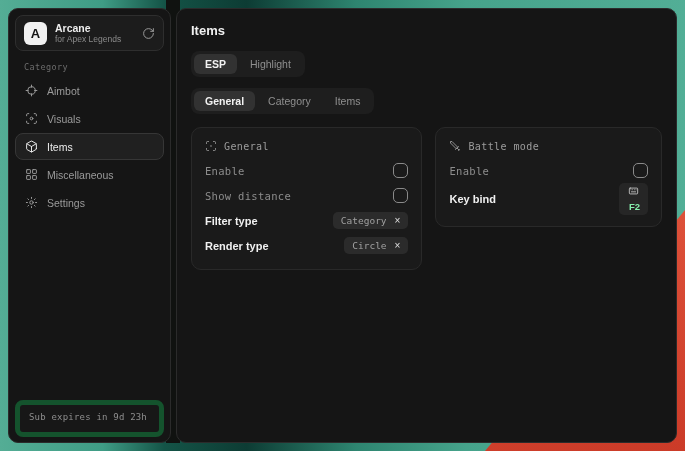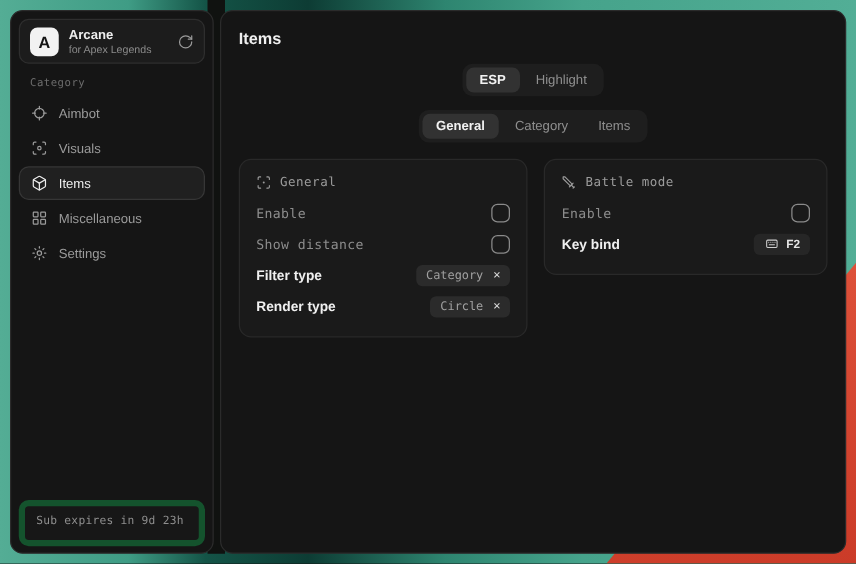--- a/index.html
+++ b/index.html
@@ -47,7 +47,7 @@
   .main-title { font-size:13px; font-weight:bold; color:#f0f0f0; margin:2px 0 13px 0; }
 
   .tab-group { display:inline-flex; background:#1e1e1e; border-radius:8px; padding:3px; gap:2px; margin-bottom:11px; }
-  .tab-row { display:block;text-align:center; }
+  .tab-row { display:block; }
   .tab { padding:4px 11px; border-radius:6px; font-size:10.5px; color:#8f8f8f; cursor:default; }
   .tab.selected { background:#323232; color:#f2f2f2; font-weight:bold; }
 

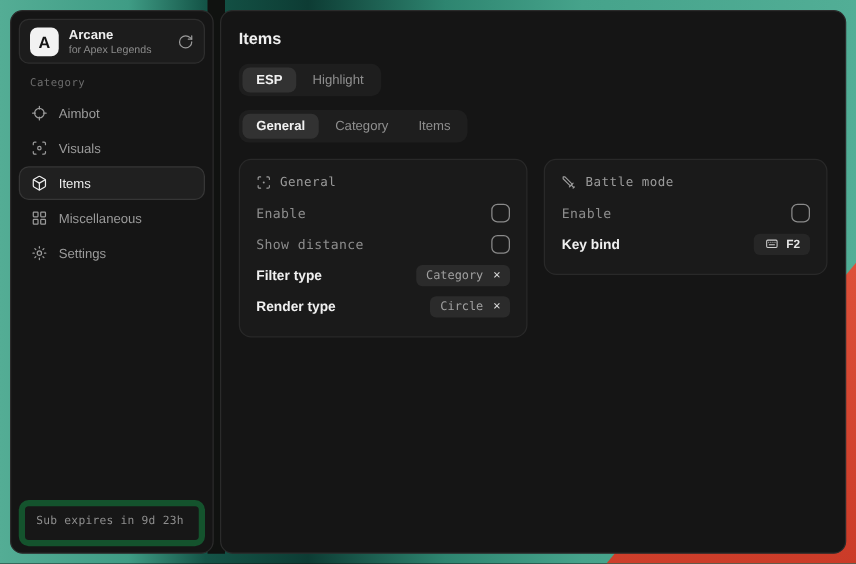--- a/index.html
+++ b/index.html
@@ -70,8 +70,8 @@
   .chip-text { font-family:"DejaVu Sans Mono", monospace; font-size:9.5px; color:#a0a0a0; }
   .chip-close { font-size:10px; color:#e0e0e0; line-height:1; cursor:default; }
 
-  .keybind { display:flex; align-items:flex-start; gap:5px; background:#262626; border-radius:5px;
-    padding:3px 8px; color:#e5e5e5; cursor:default; }
+  .keybind { display:flex; align-items:flex-end; gap:5px; background:#262626; border-radius:5px;
+    padding:3px 8px; color:#86efac; cursor:default;flex-direction:column; }
   .keybind-value { font-size:9.5px; font-weight:bold; }
   .keybind .icon { display:flex; color:#cfcfcf; }
 

